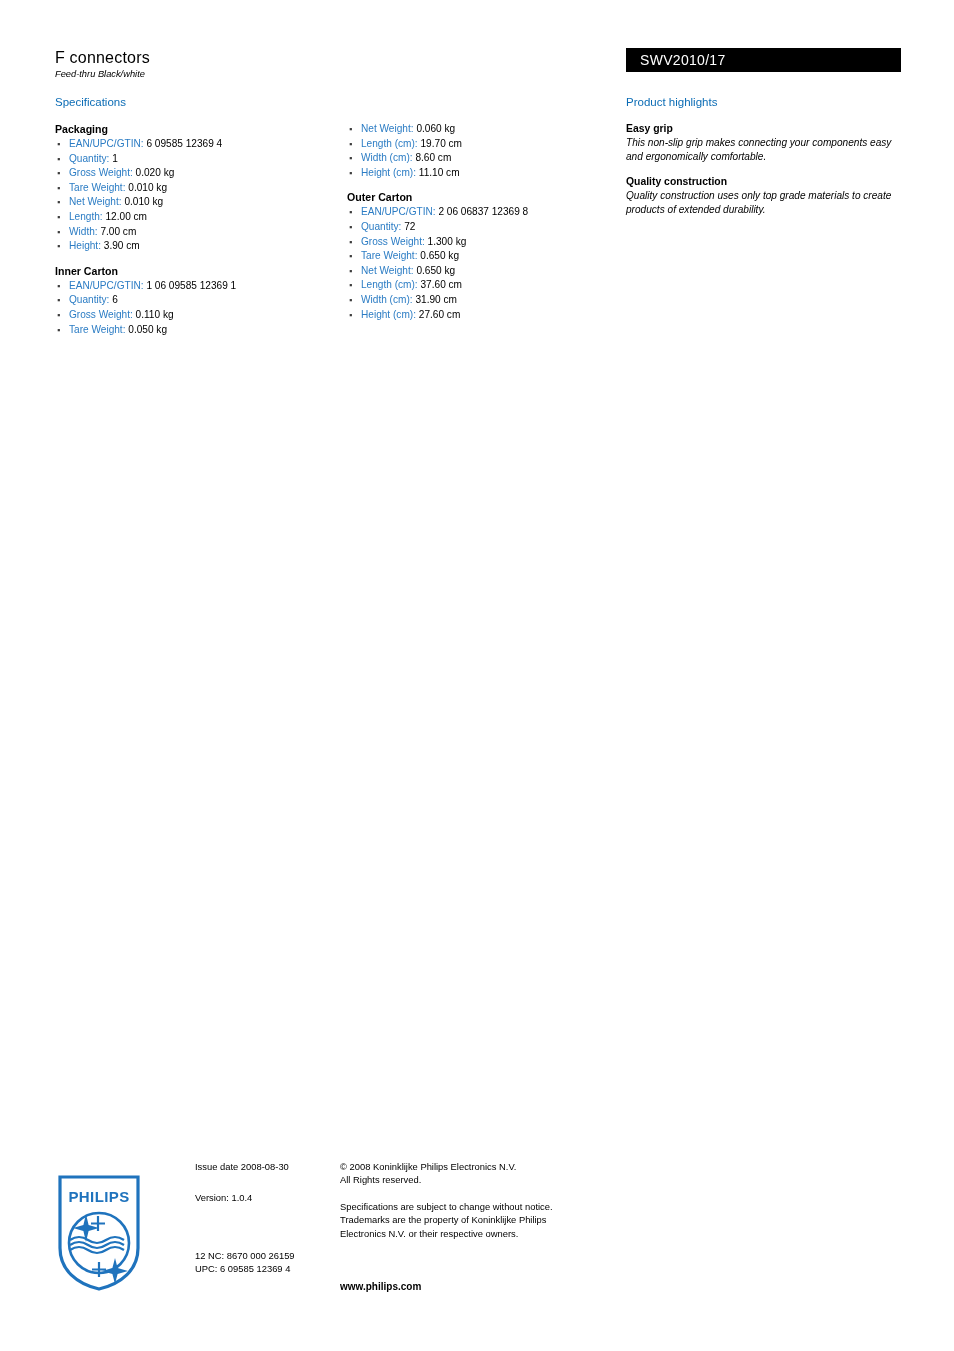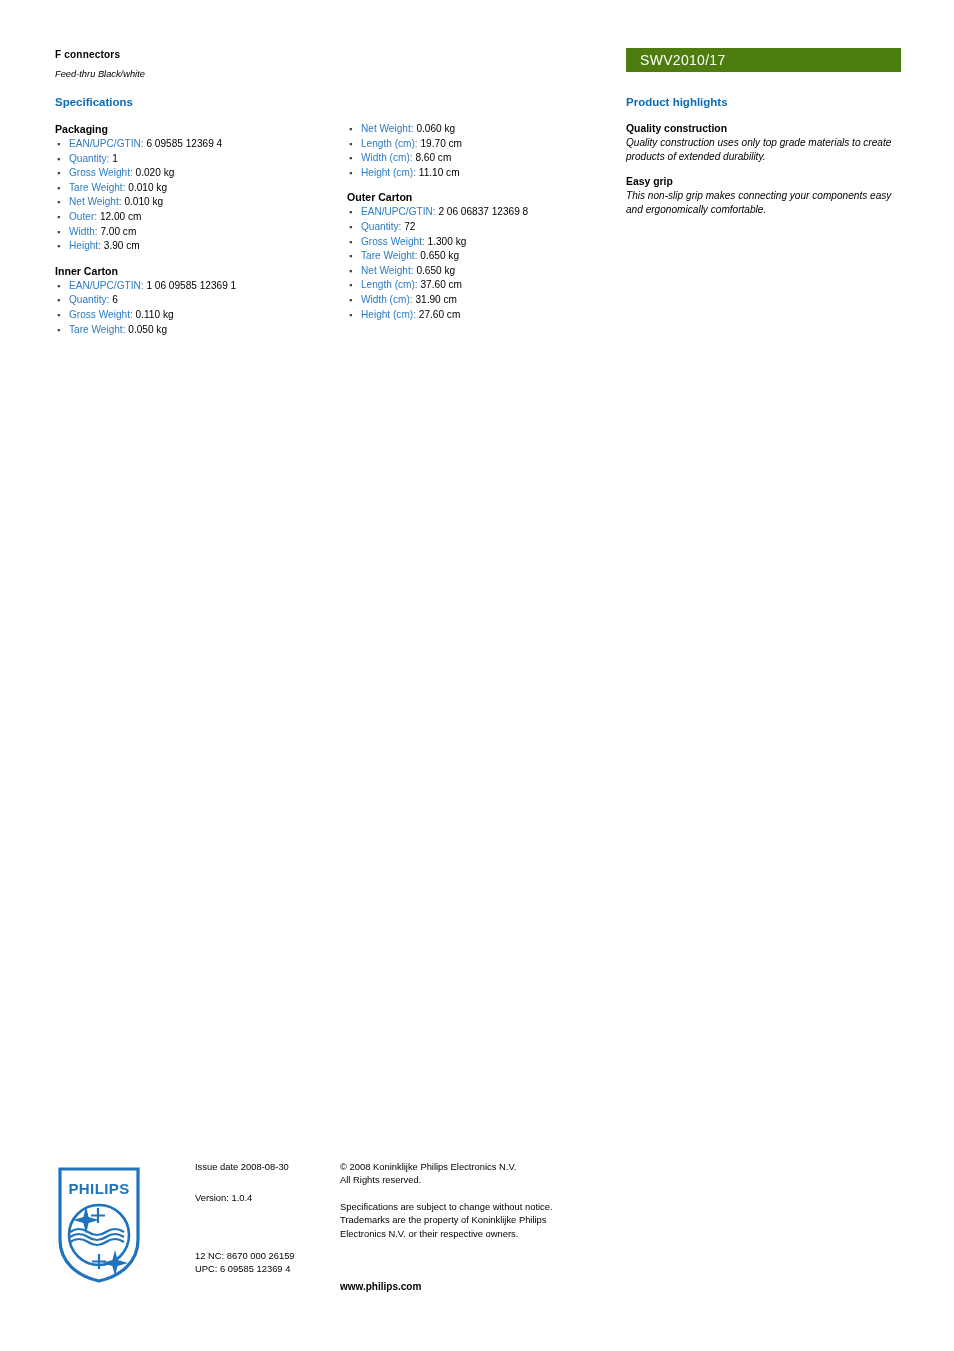--- a/index.html
+++ b/index.html
@@ -26,8 +26,8 @@
     position: absolute;
     left: 55px;
     top: 49px;
-    font-size: 10px;
-    font-weight: 700;
+    font-size: 16px;
+    font-weight: 400;
     letter-spacing: 0.2px;
     color: #000;
     white-space: nowrap;

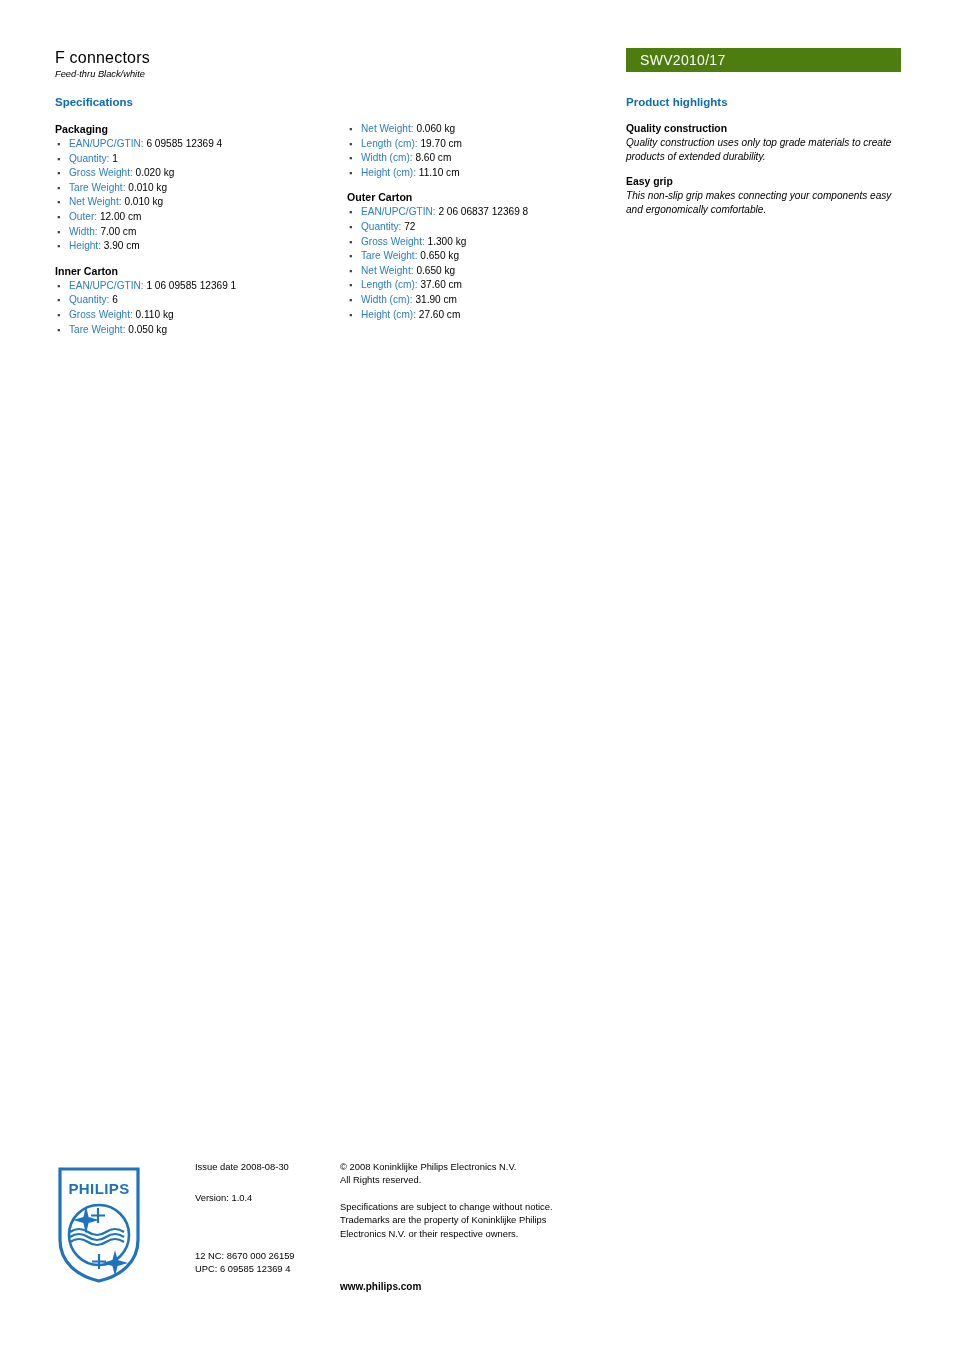--- a/index.html
+++ b/index.html
@@ -49,7 +49,7 @@
     top: 48px;
     width: 275px;
     height: 24px;
-    background: #4d7c0f;
+    background: #000000;
   }
   .model-banner-text {
     position: absolute;

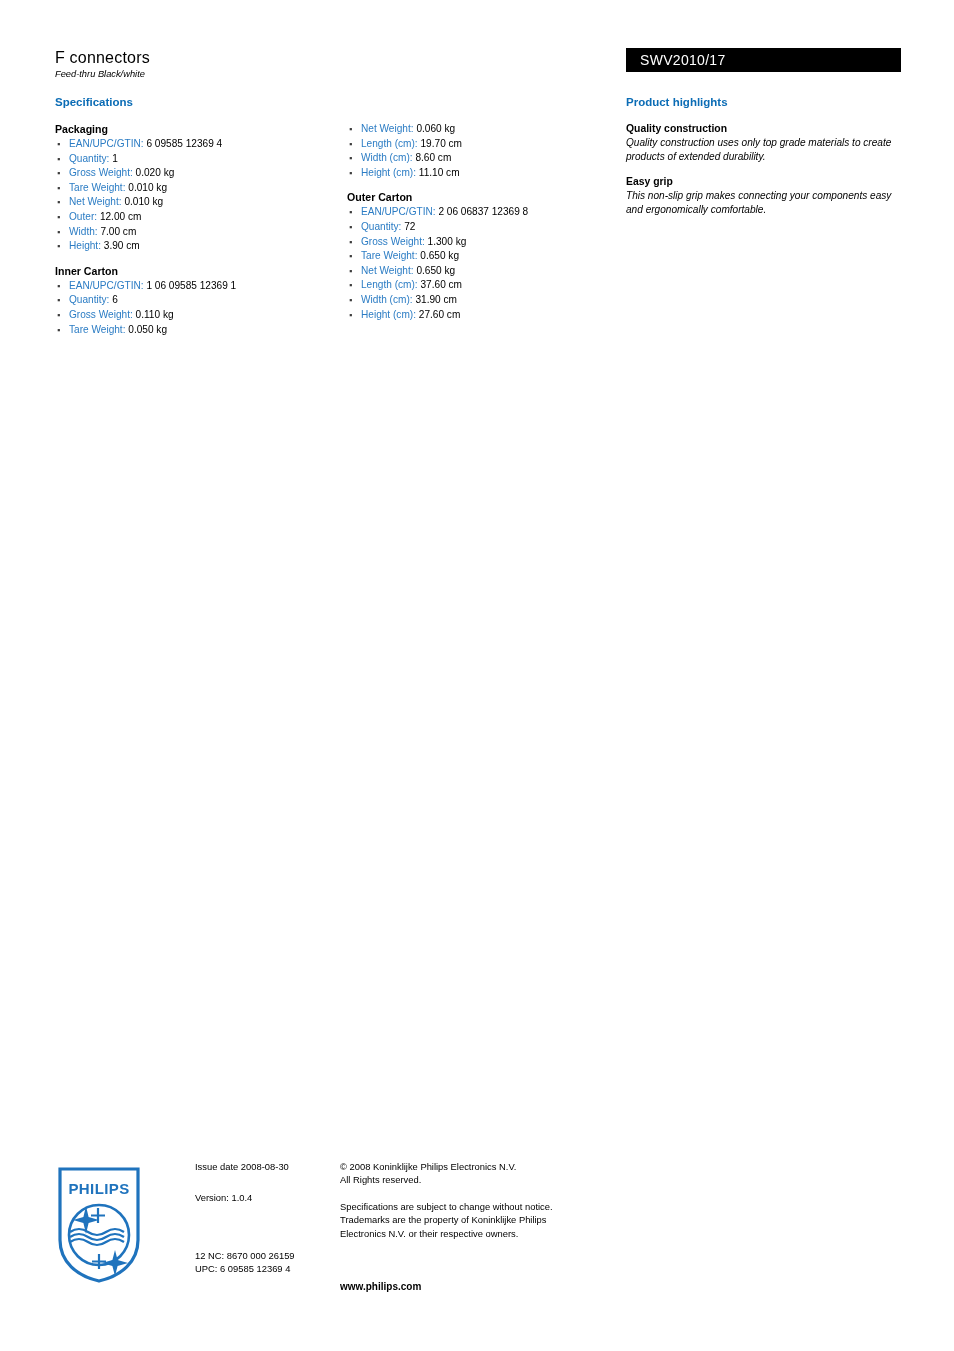--- a/index.html
+++ b/index.html
@@ -67,7 +67,7 @@
   .section-heading {
     position: absolute;
     font-size: 11.5px;
-    font-weight: bold;
+    font-weight: normal;
     color: #0b6cb5;
     white-space: nowrap;
   }

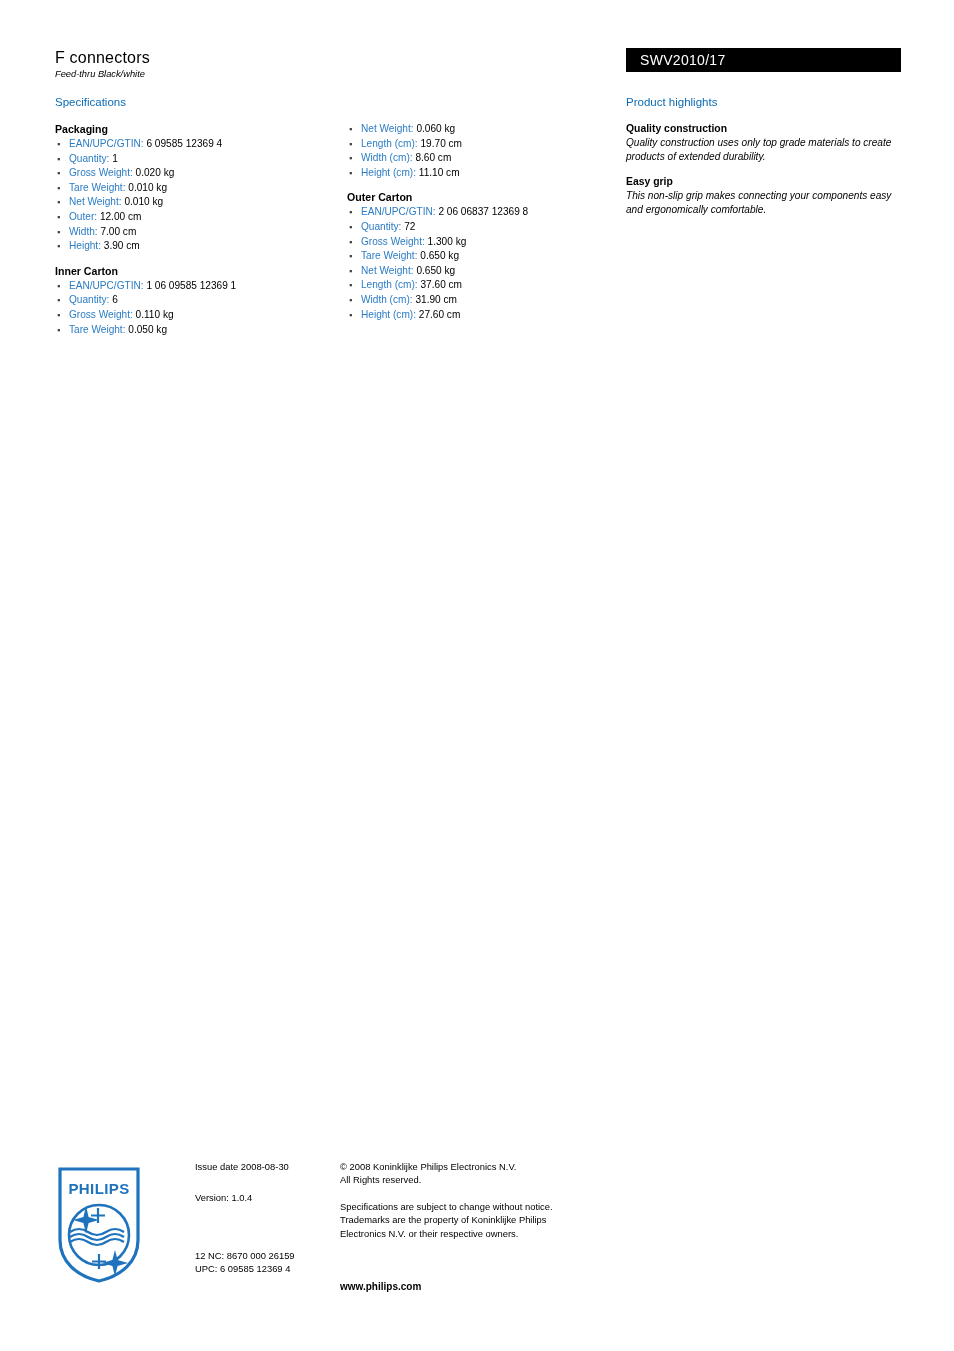--- a/index.html
+++ b/index.html
@@ -250,12 +250,12 @@
 
   <div id="highlights-col">
       <div class="highlight">
+        <div class="highlight-title">Easy grip</div>
+        <div class="highlight-desc">This non-slip grip makes connecting your components easy and ergonomically comfortable.</div>
+      </div>
+      <div class="highlight">
         <div class="highlight-title">Quality construction</div>
         <div class="highlight-desc">Quality construction uses only top grade materials to create products of extended durability.</div>
-      </div>
-      <div class="highlight">
-        <div class="highlight-title">Easy grip</div>
-        <div class="highlight-desc">This non-slip grip makes connecting your components easy and ergonomically comfortable.</div>
       </div>
     </div>
 

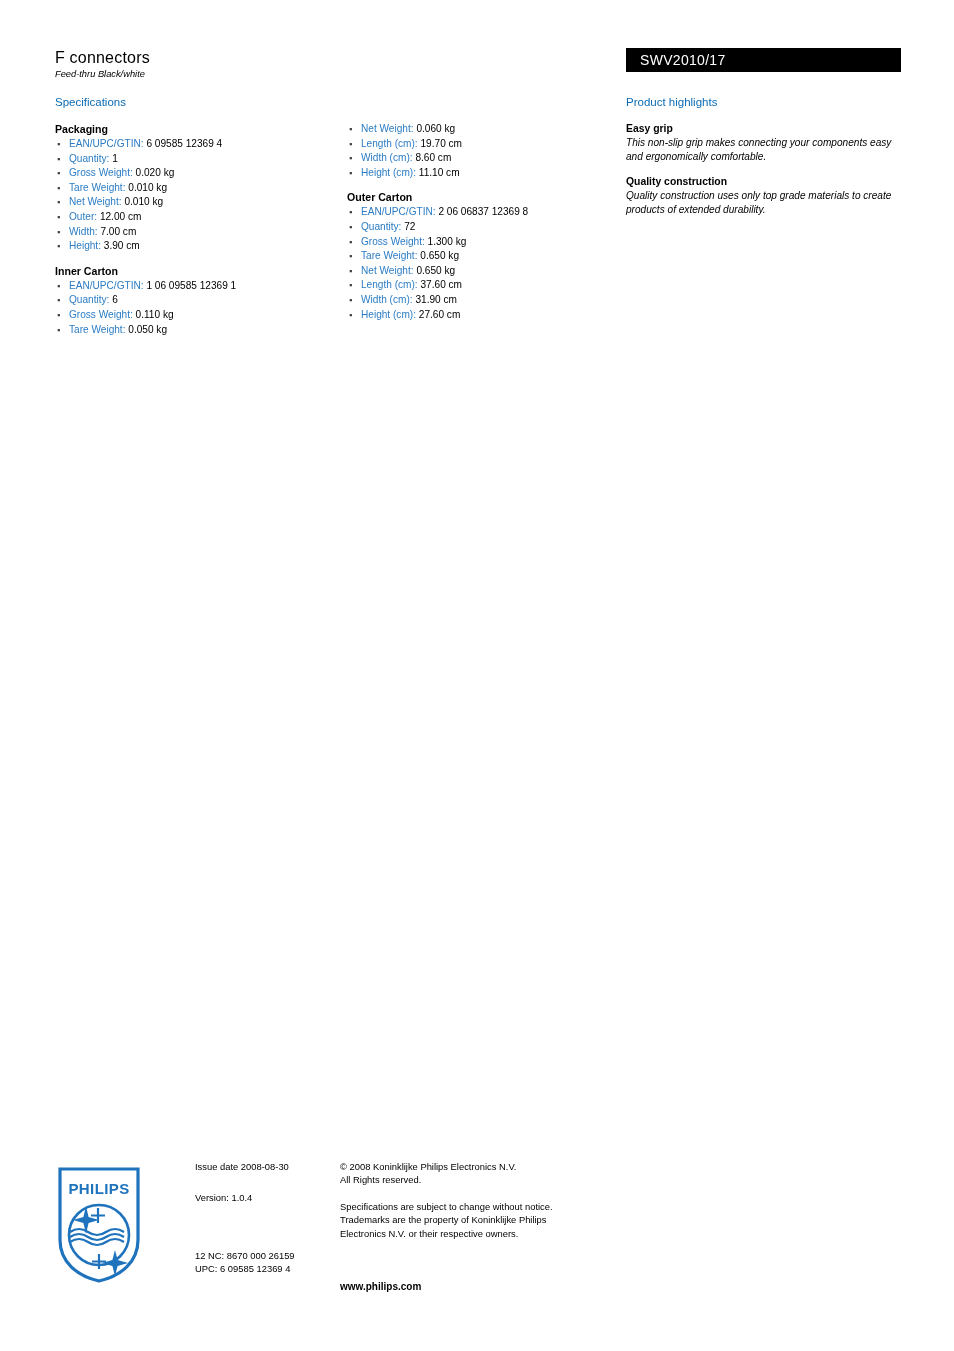--- a/index.html
+++ b/index.html
@@ -209,7 +209,7 @@
           <li class="spec-item"><span class="bullet">▪</span><span class="spec-label">Gross Weight:</span> <span class="spec-value">0.020 kg</span></li>
           <li class="spec-item"><span class="bullet">▪</span><span class="spec-label">Tare Weight:</span> <span class="spec-value">0.010 kg</span></li>
           <li class="spec-item"><span class="bullet">▪</span><span class="spec-label">Net Weight:</span> <span class="spec-value">0.010 kg</span></li>
-          <li class="spec-item"><span class="bullet">▪</span><span class="spec-label">Outer:</span> <span class="spec-value">12.00 cm</span></li>
+          <li class="spec-item"><span class="bullet">▪</span><span class="spec-label">Length:</span> <span class="spec-value">12.00 cm</span></li>
           <li class="spec-item"><span class="bullet">▪</span><span class="spec-label">Width:</span> <span class="spec-value">7.00 cm</span></li>
           <li class="spec-item"><span class="bullet">▪</span><span class="spec-label">Height:</span> <span class="spec-value">3.90 cm</span></li>
         </ul>

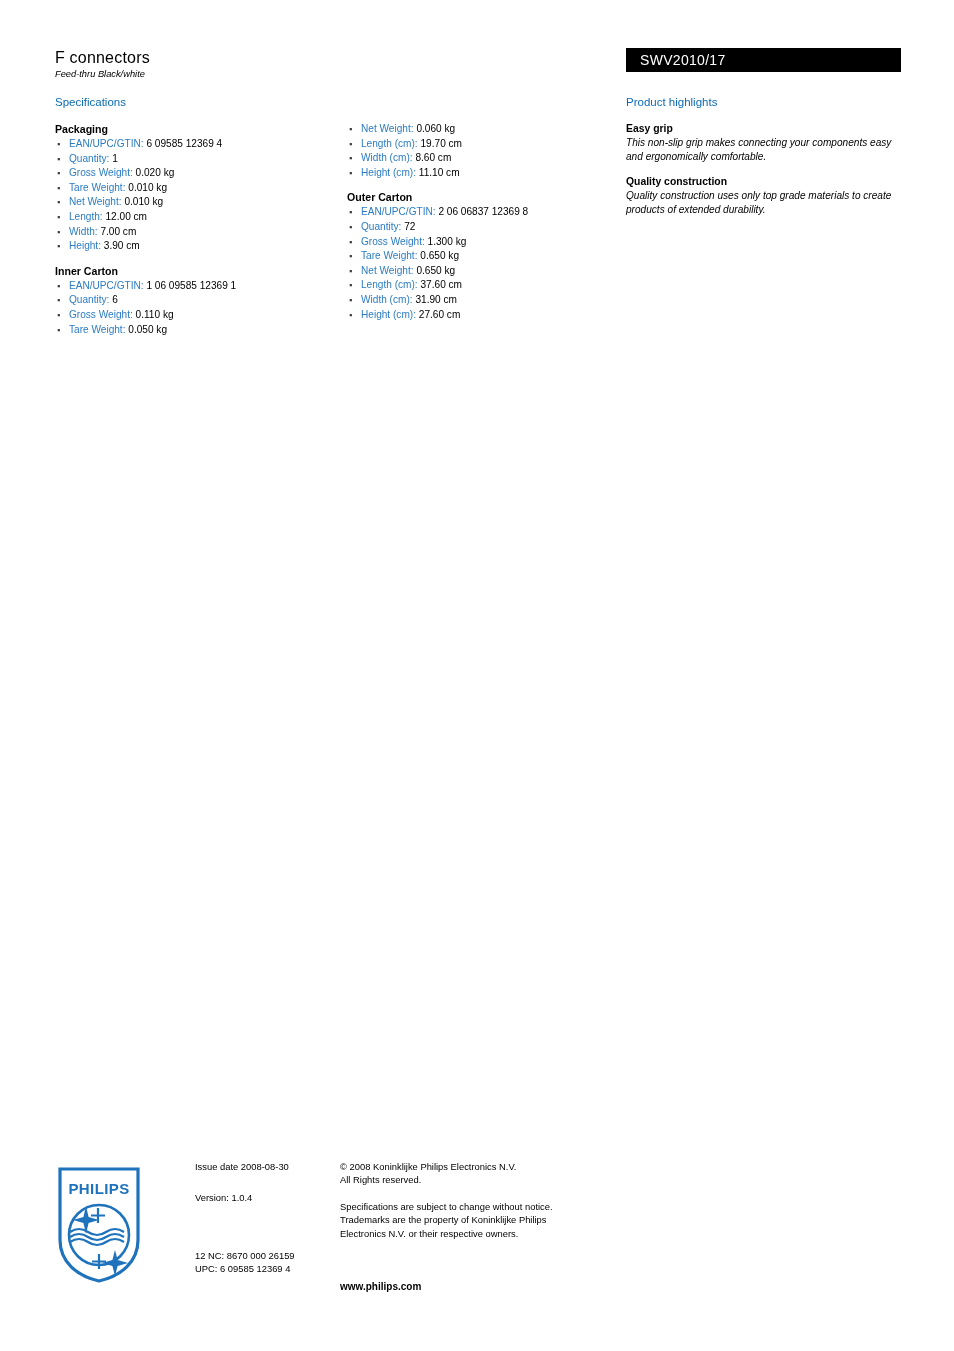--- a/index.html
+++ b/index.html
@@ -150,7 +150,7 @@
   .logo-wrap {
     position: absolute;
     left: 57px;
-    top: 11px;
+    top: 19px;
     width: 84px;
     height: 118px;
   }

